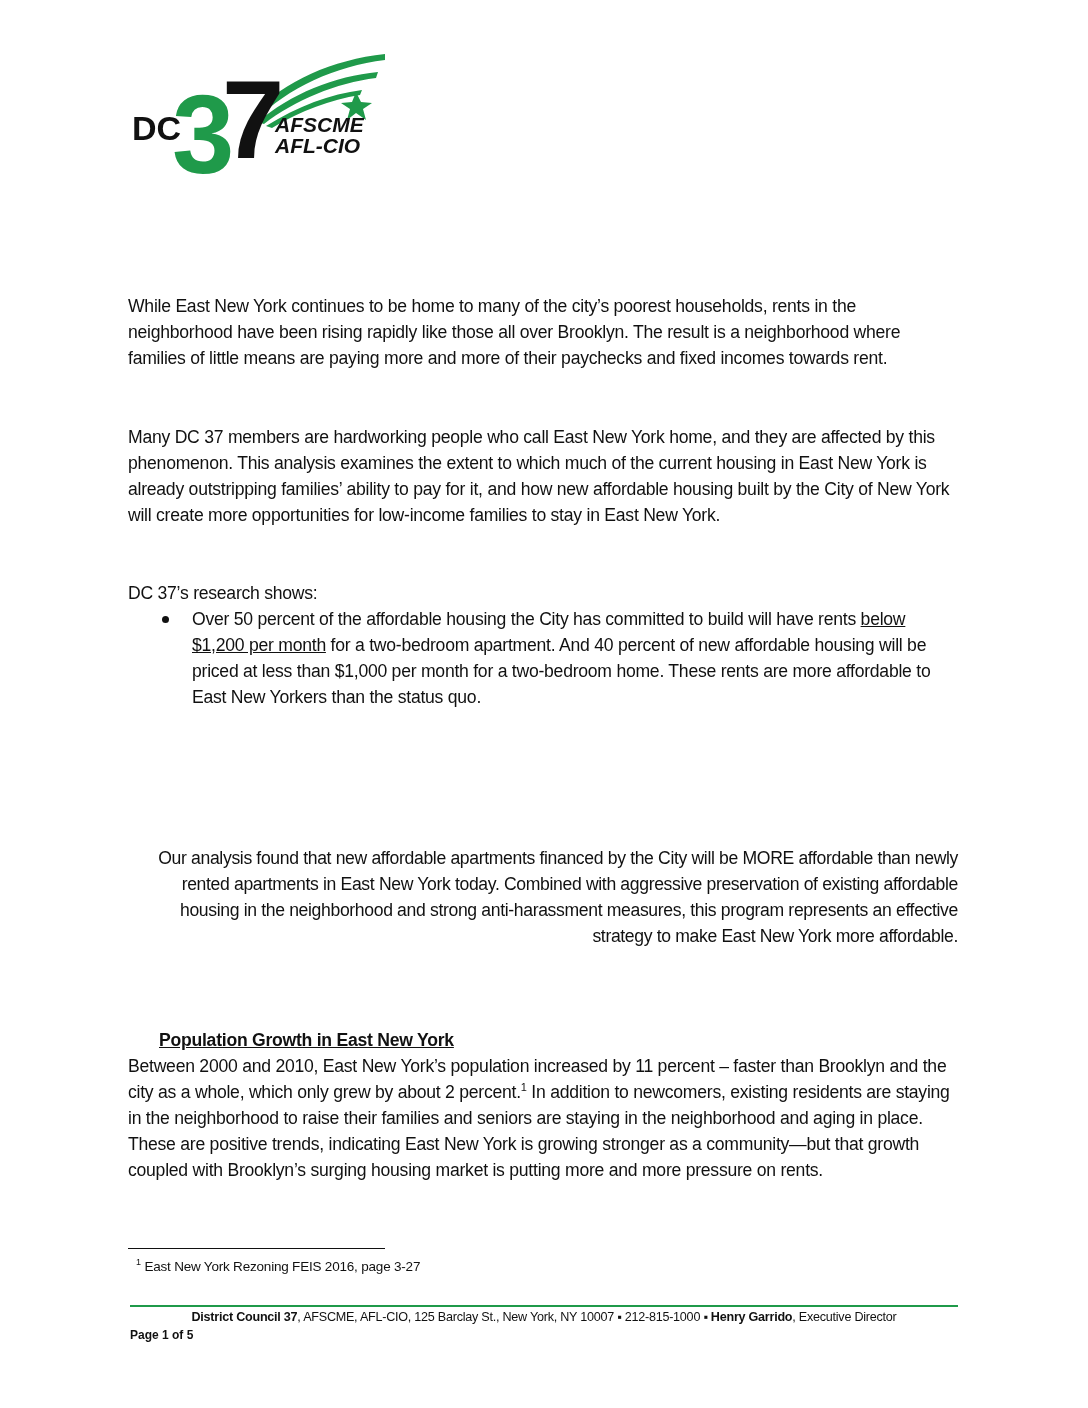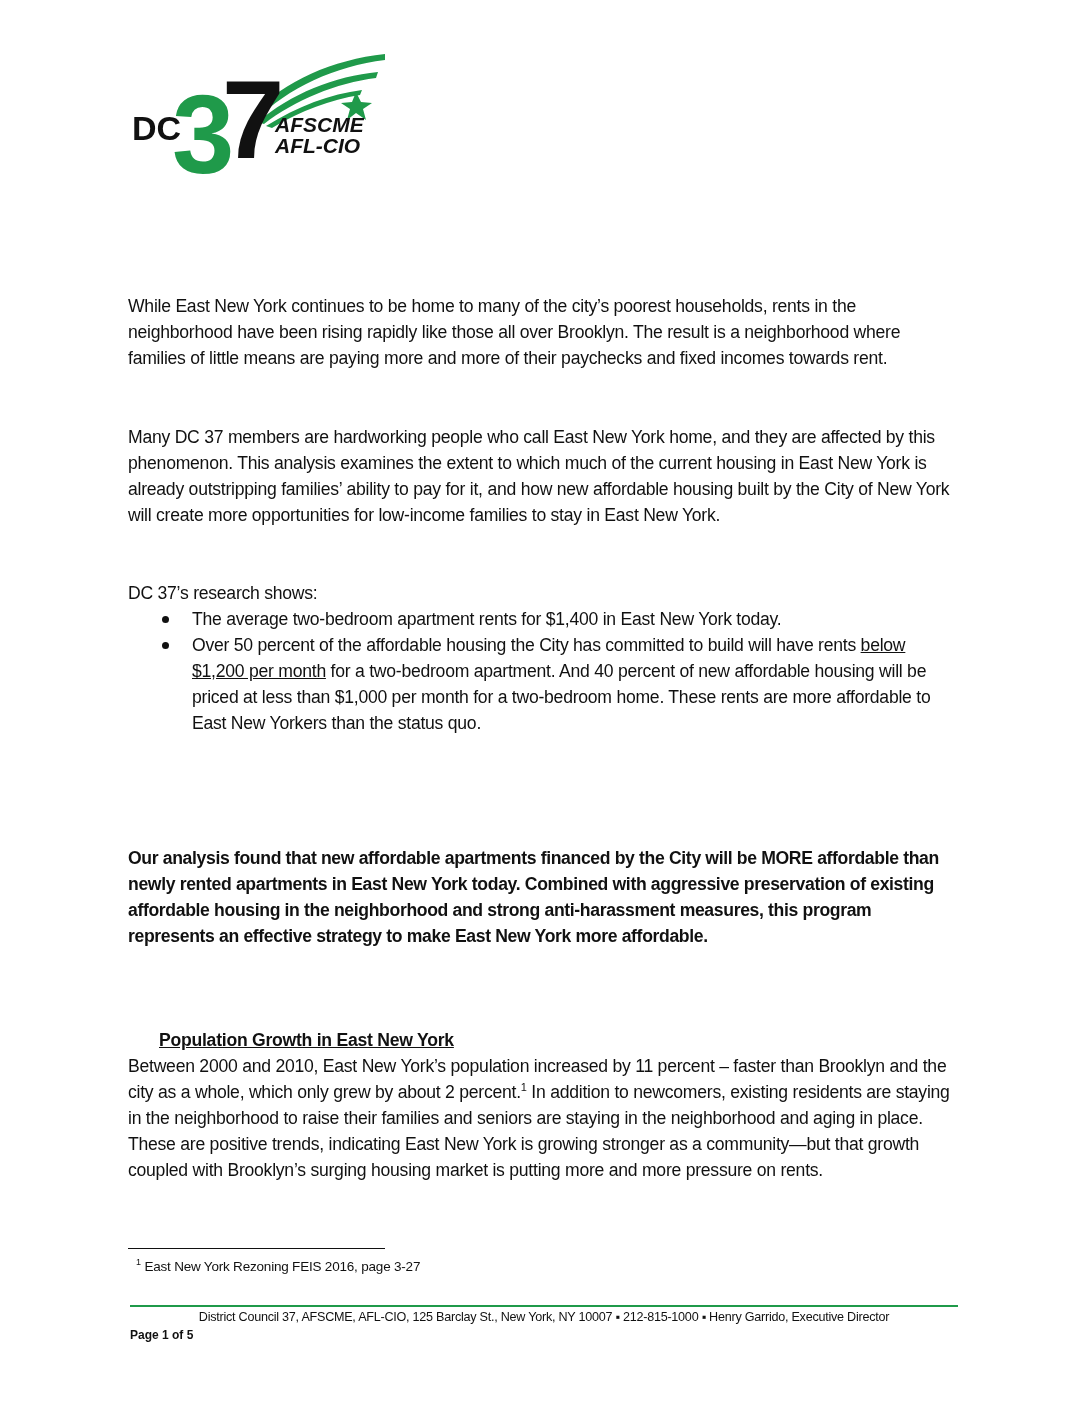--- a/index.html
+++ b/index.html
@@ -182,10 +182,6 @@
   <ul class="bullets">
     <li>
       <span class="bullet-dot"></span>
-      <span>The average two-bedroom apartment rents for $1,400 in East New York today.</span>
-    </li>
-    <li>
-      <span class="bullet-dot"></span>
       <span>Over 50 percent of the affordable housing the City has committed to build will have rents </span><span class="u">below $1,200 per month</span><span> for a two-bedroom apartment. And 40 percent of new affordable housing will be priced at less than $1,000 per month for a two-bedroom home. These rents are more affordable to East New Yorkers than the status quo.</span>
     </li>
   </ul>

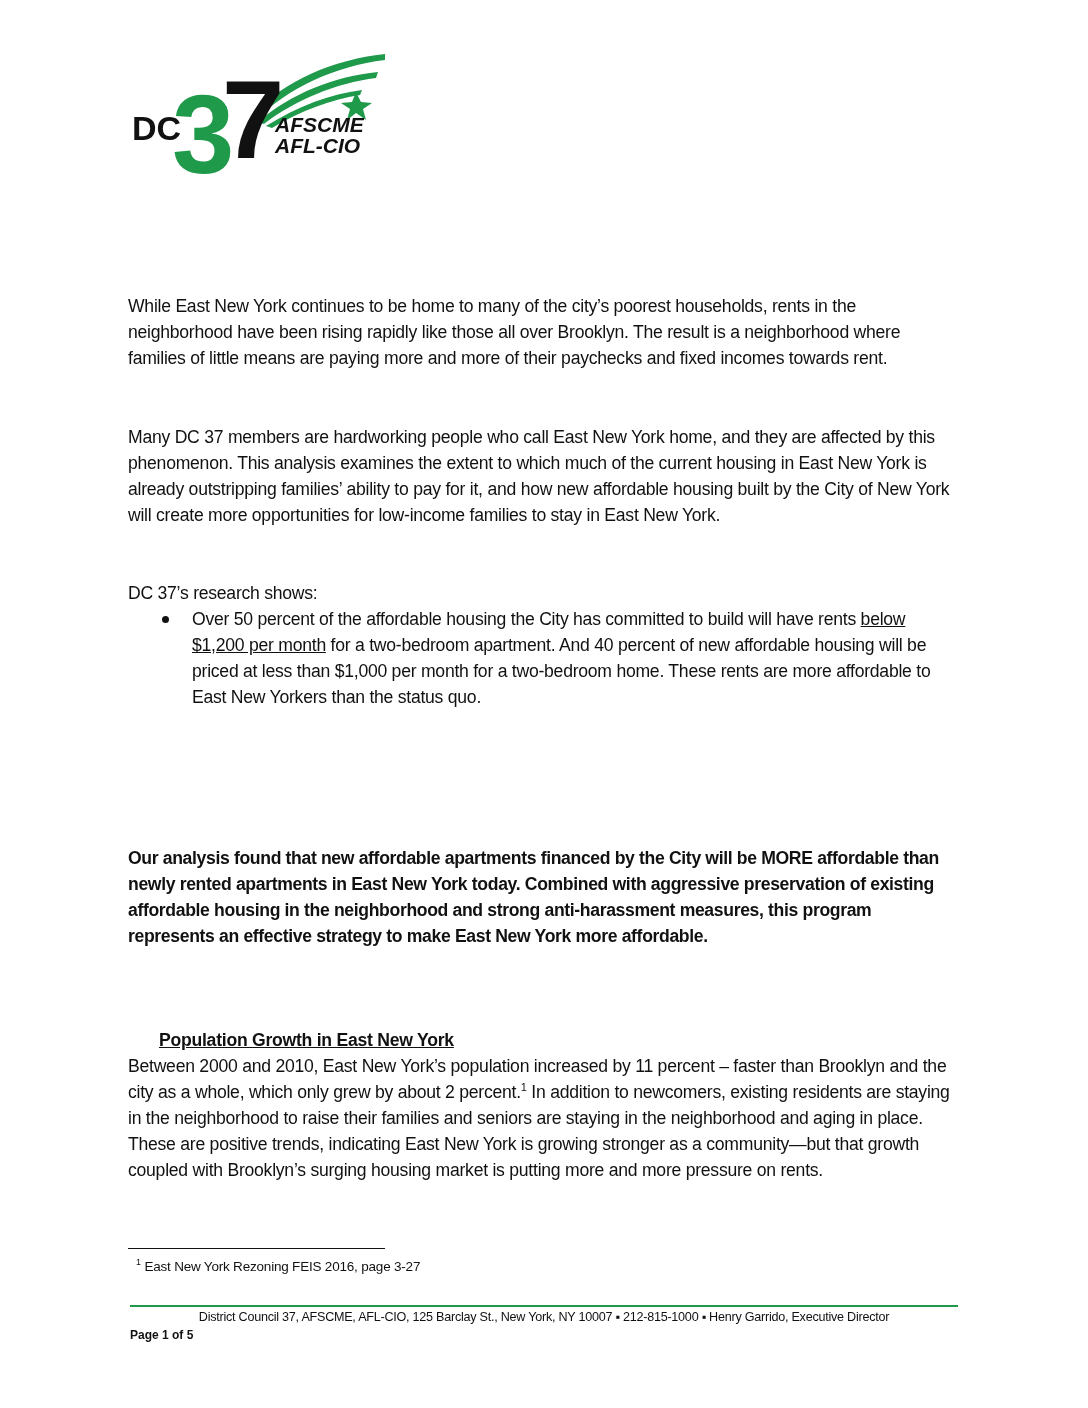--- a/index.html
+++ b/index.html
@@ -84,8 +84,9 @@
     .u { text-decoration: underline; }
     .p-bold {
       top: 845px;
-      font-weight: bold;
+      font-weight: normal;
       letter-spacing: -0.35px;
+      text-align: right;
     }
     .section-heading {
       position: absolute;

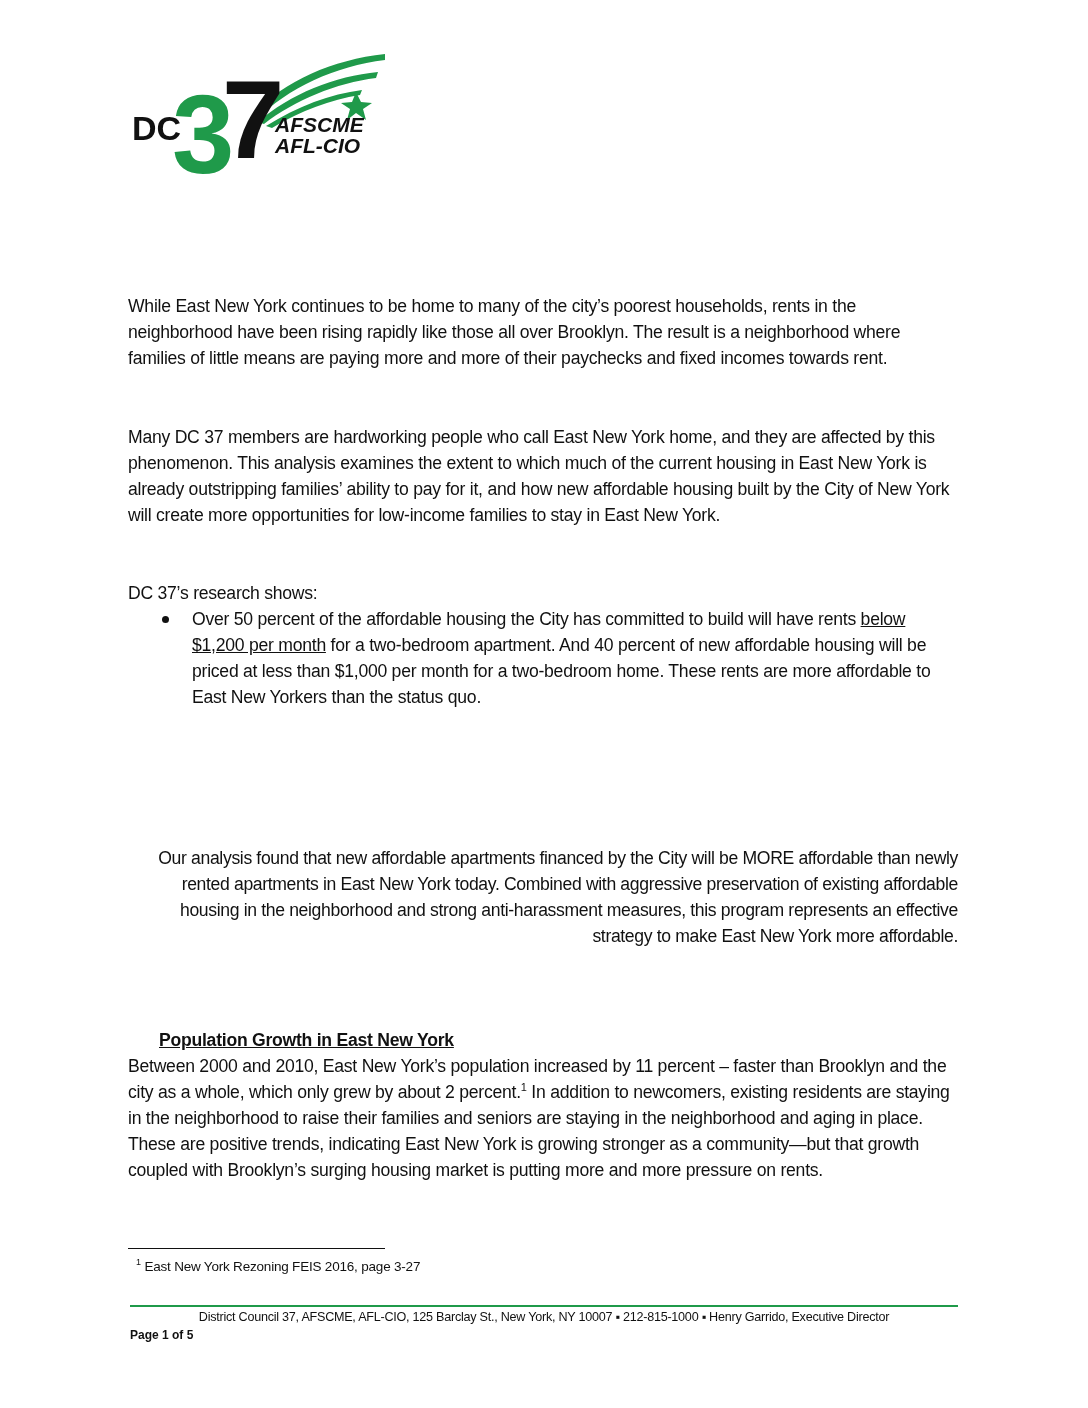--- a/index.html
+++ b/index.html
@@ -139,7 +139,7 @@
       letter-spacing: -0.25px;
       white-space: nowrap;
     }
-    .footer-line .b { font-weight: normal; }
+    .footer-line .b { font-weight: bold; }
     .page-number {
       position: absolute;
       left: 130px;

